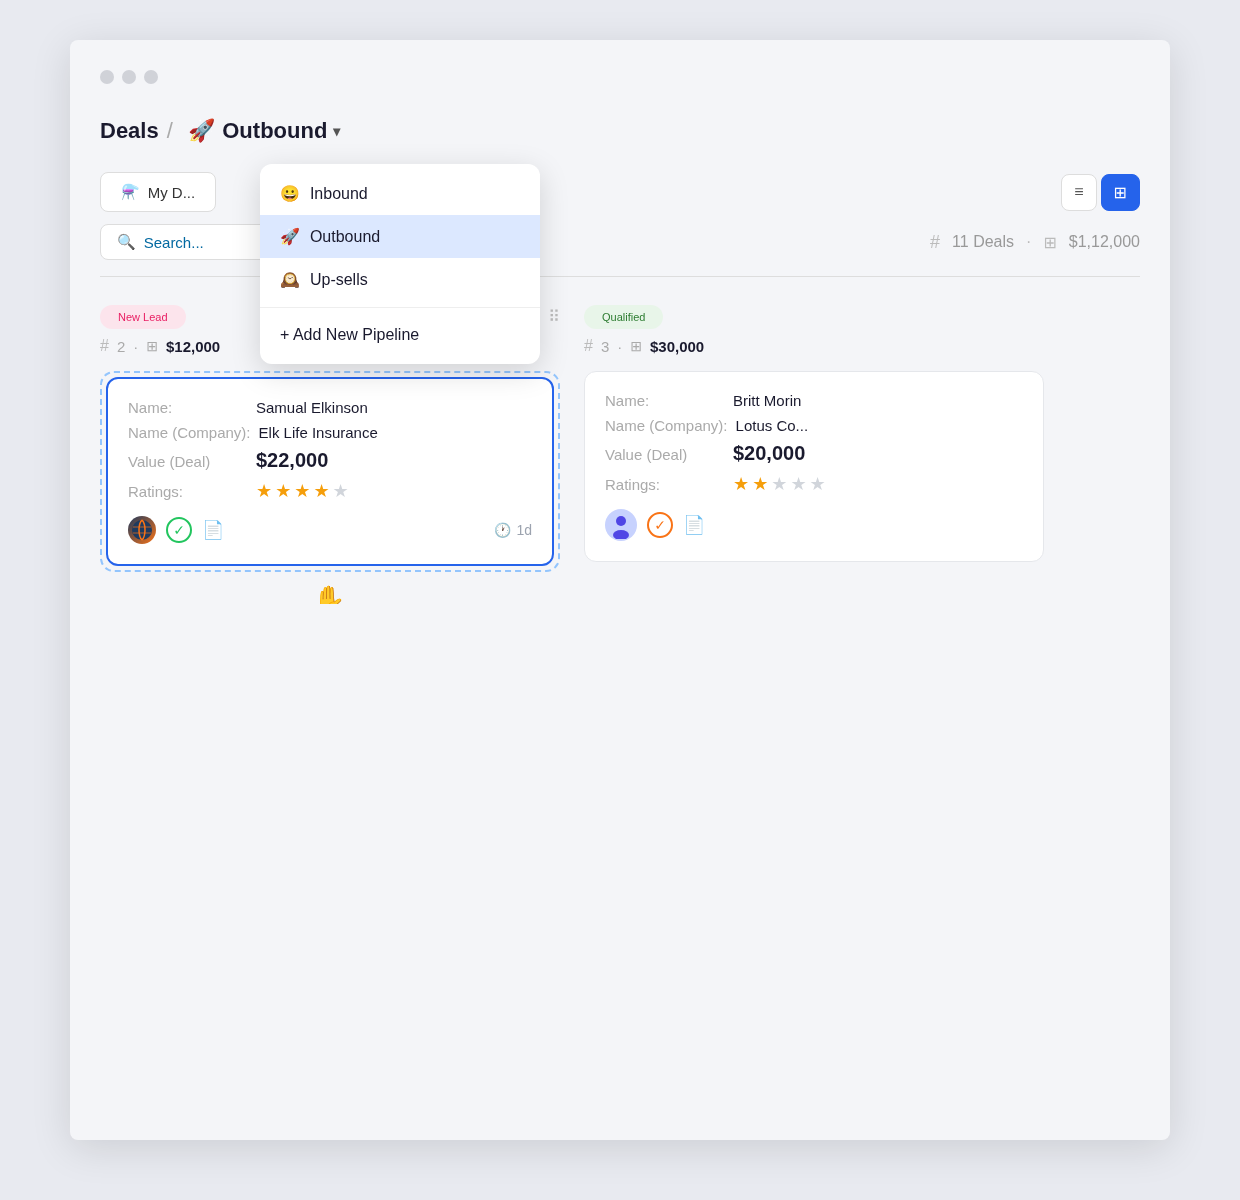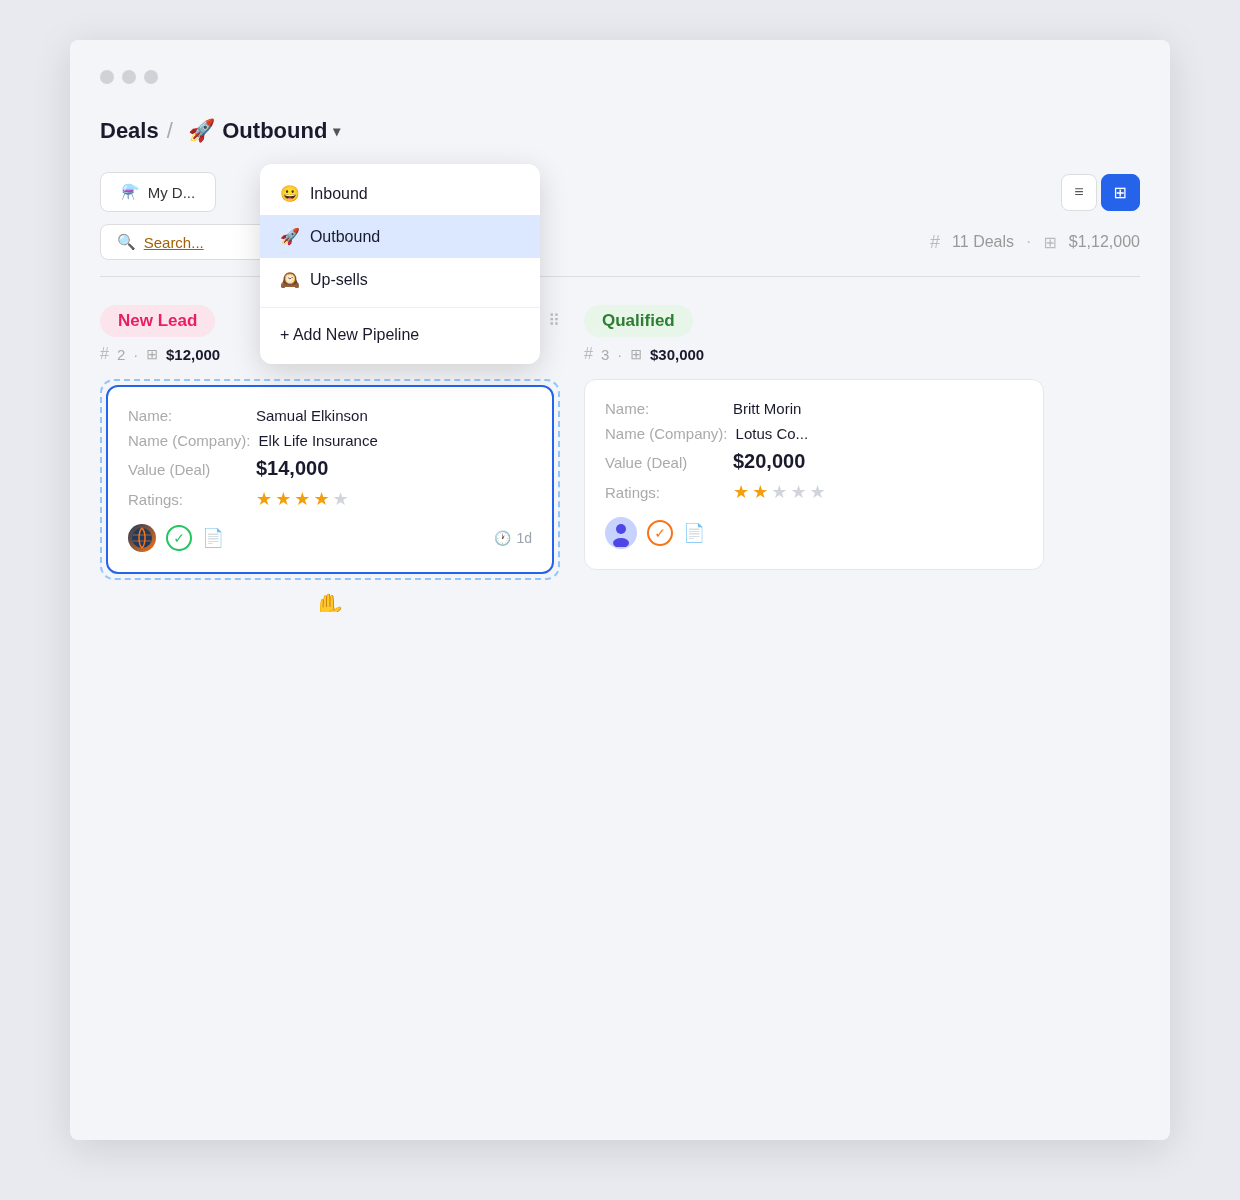--- a/index.html
+++ b/index.html
@@ -415,7 +415,7 @@
   <div class="search-stats-row">
     <div class="search-box">
       <span>🔍</span>
-      <span style="color:#a16207;text-decoration:underline;">Search...</span>
+      <span style="color:#0369a1;">Search...</span>
     </div>
     <div class="stats-info">
       <span style="font-size:18px;color:#bbb;">#</span>

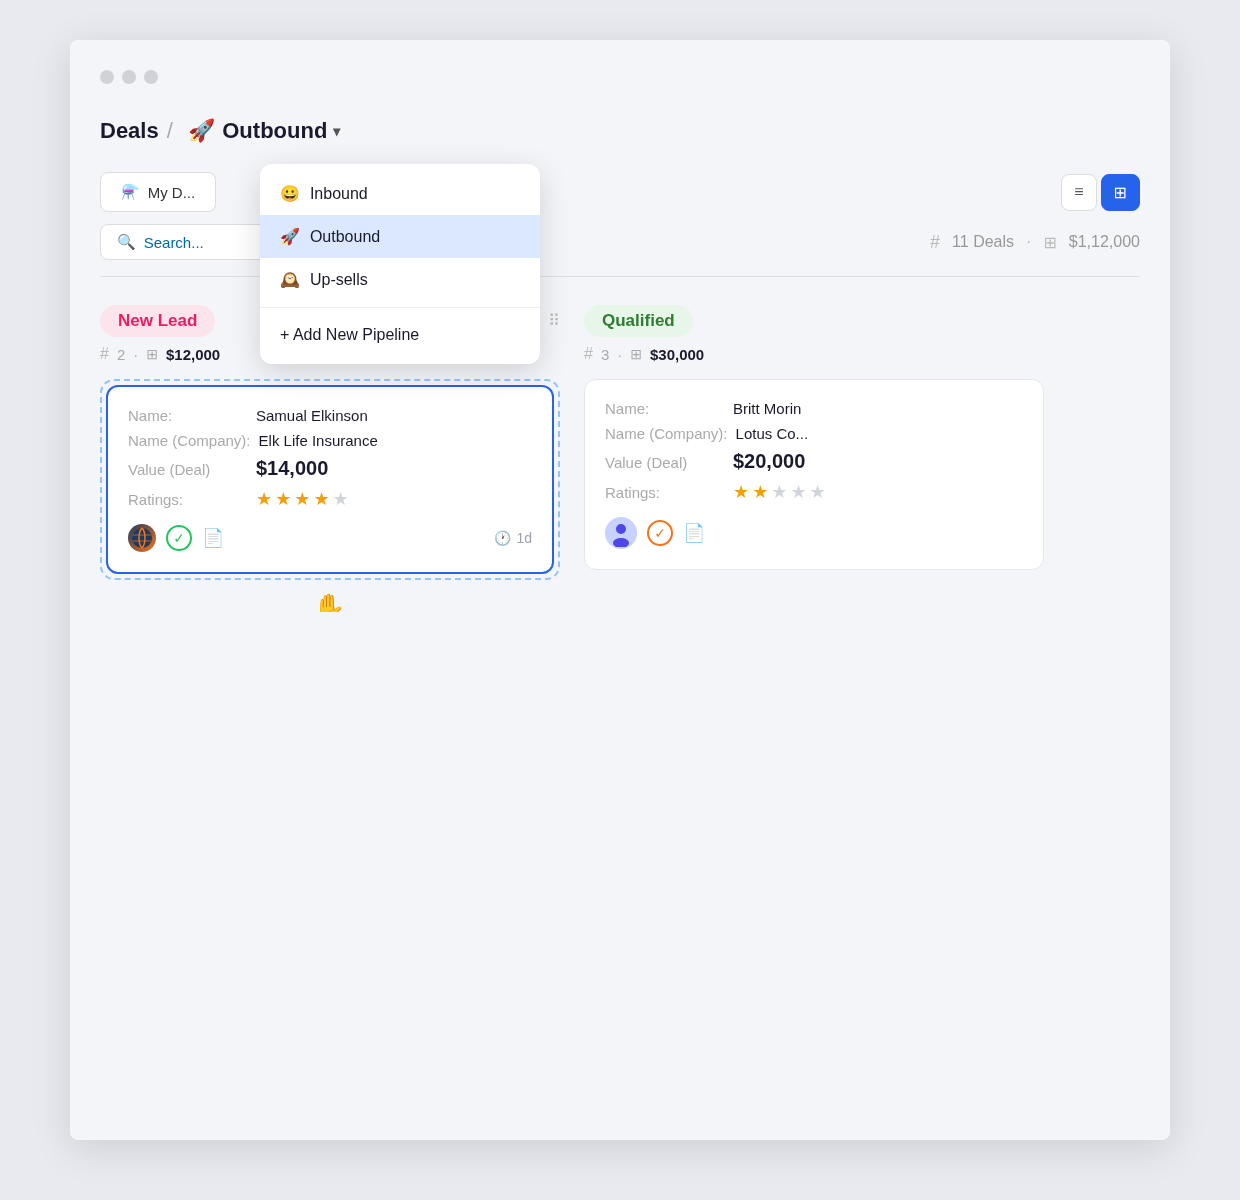--- a/index.html
+++ b/index.html
@@ -189,8 +189,8 @@
       display: inline-block;
       padding: 6px 18px;
       border-radius: 20px;
-      font-size: 17px;
-      font-weight: 700;
+      font-size: 11px;
+      font-weight: 400;
     }
     .stage-badge.new-lead {
       background: #fce4ec;

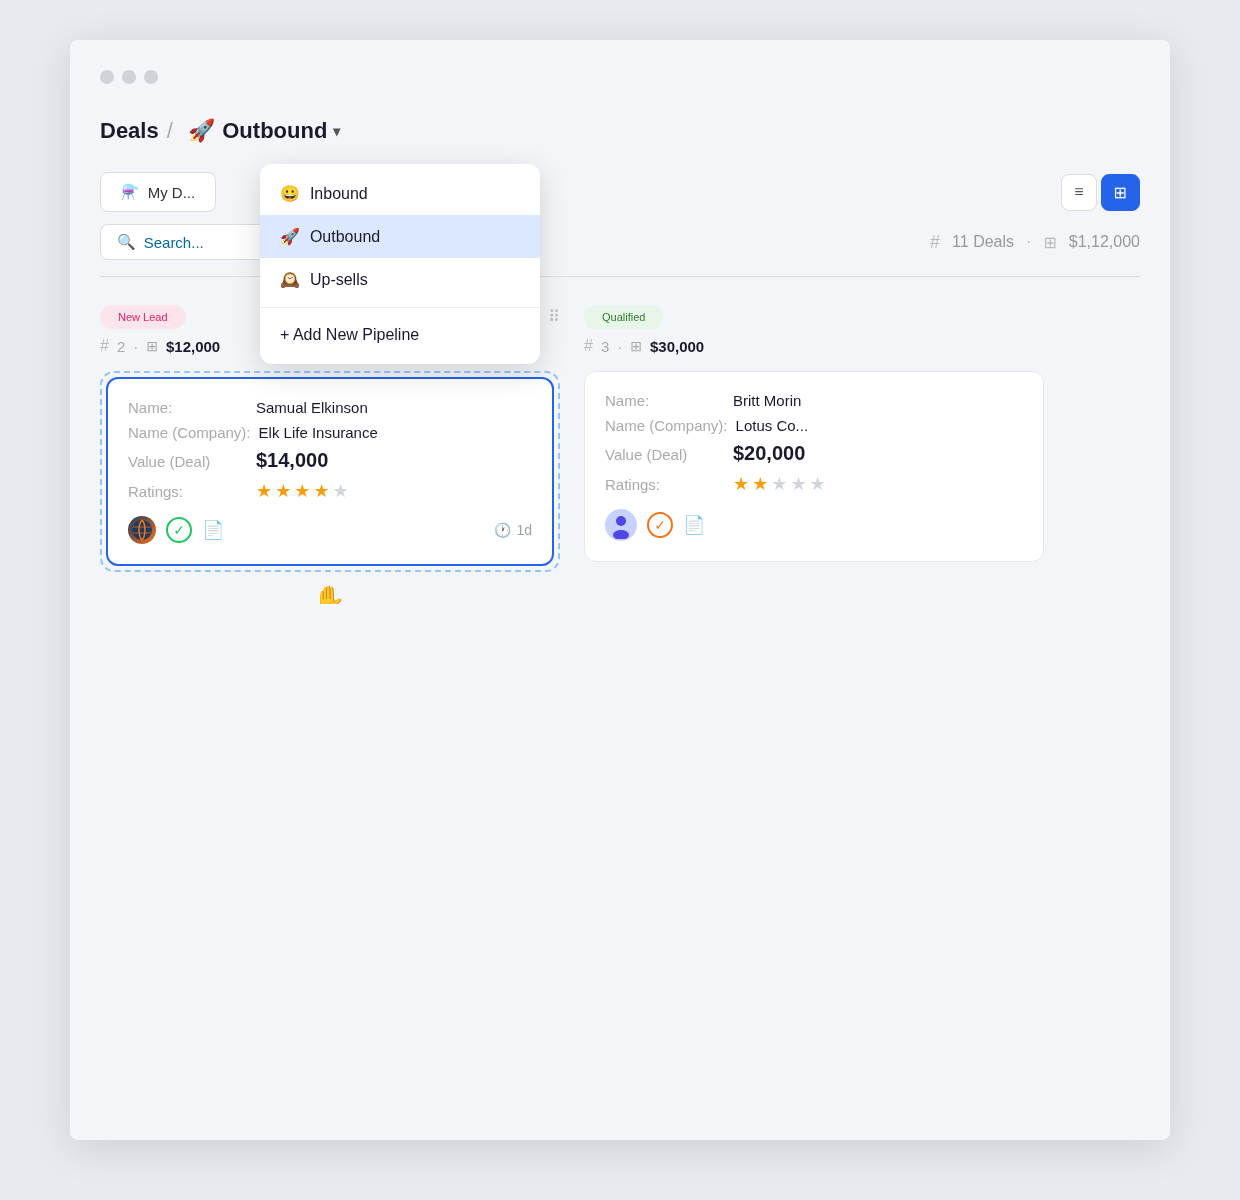--- a/index.html
+++ b/index.html
@@ -458,7 +458,7 @@
           </div>
           <div class="card-field">
             <span class="field-label" style="color:#aaa;">Value (Deal)</span>
-            <span class="deal-value">$14,000</span>
+            <span class="deal-value">$22,000</span>
           </div>
           <div class="card-field">
             <span class="field-label">Ratings:</span>

